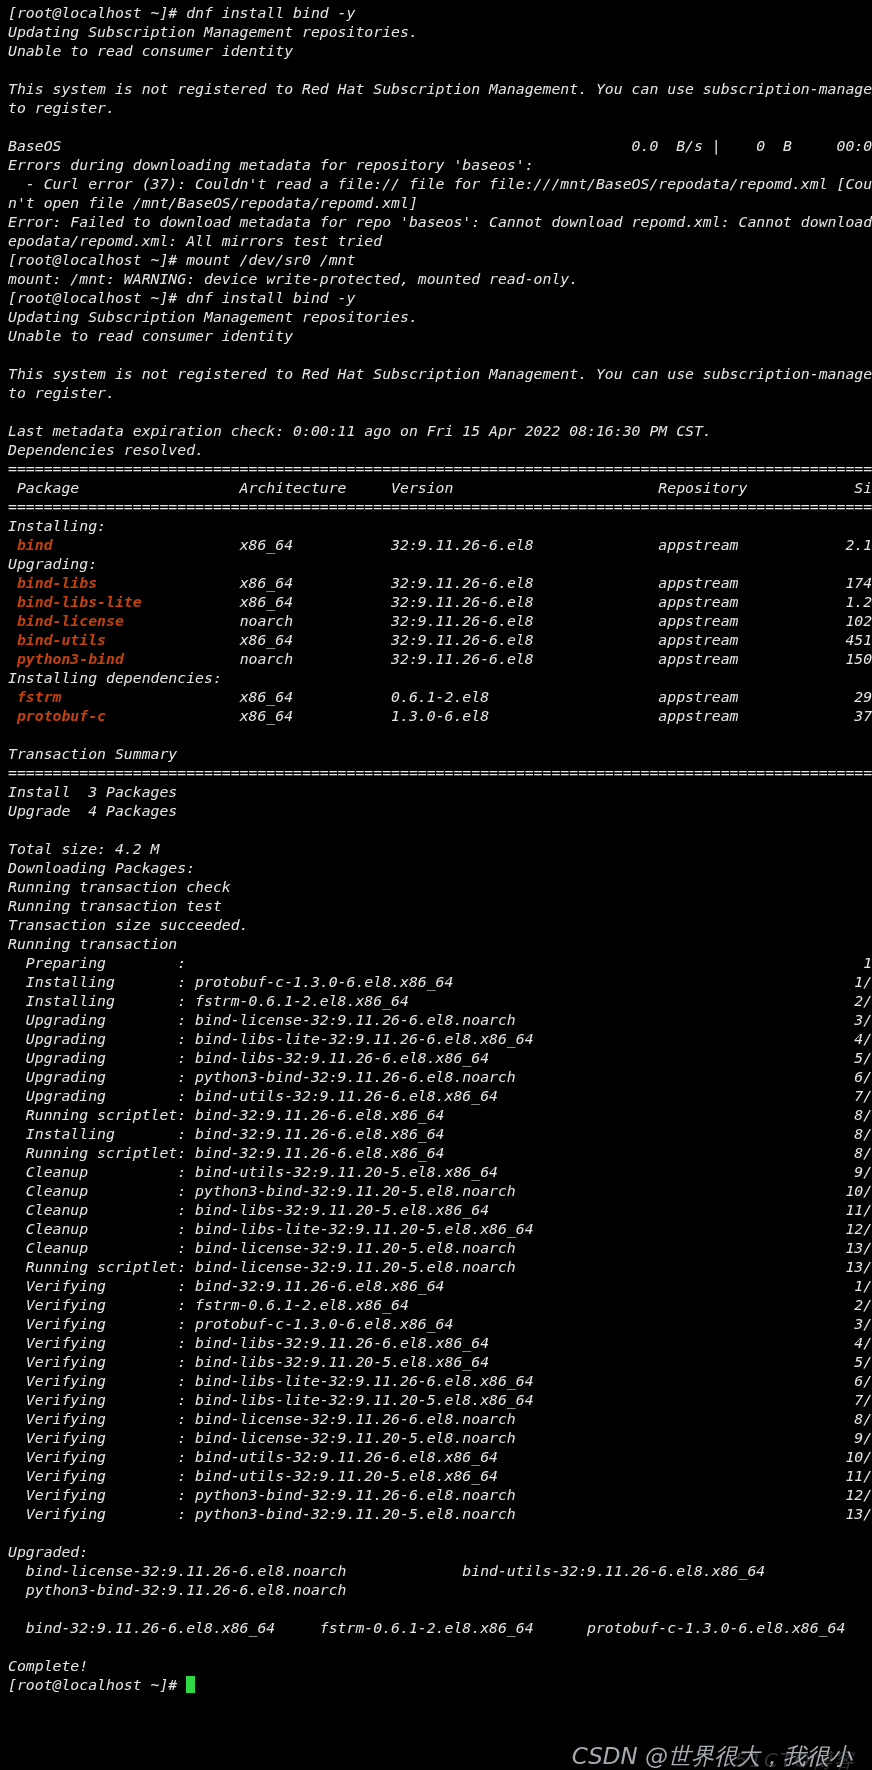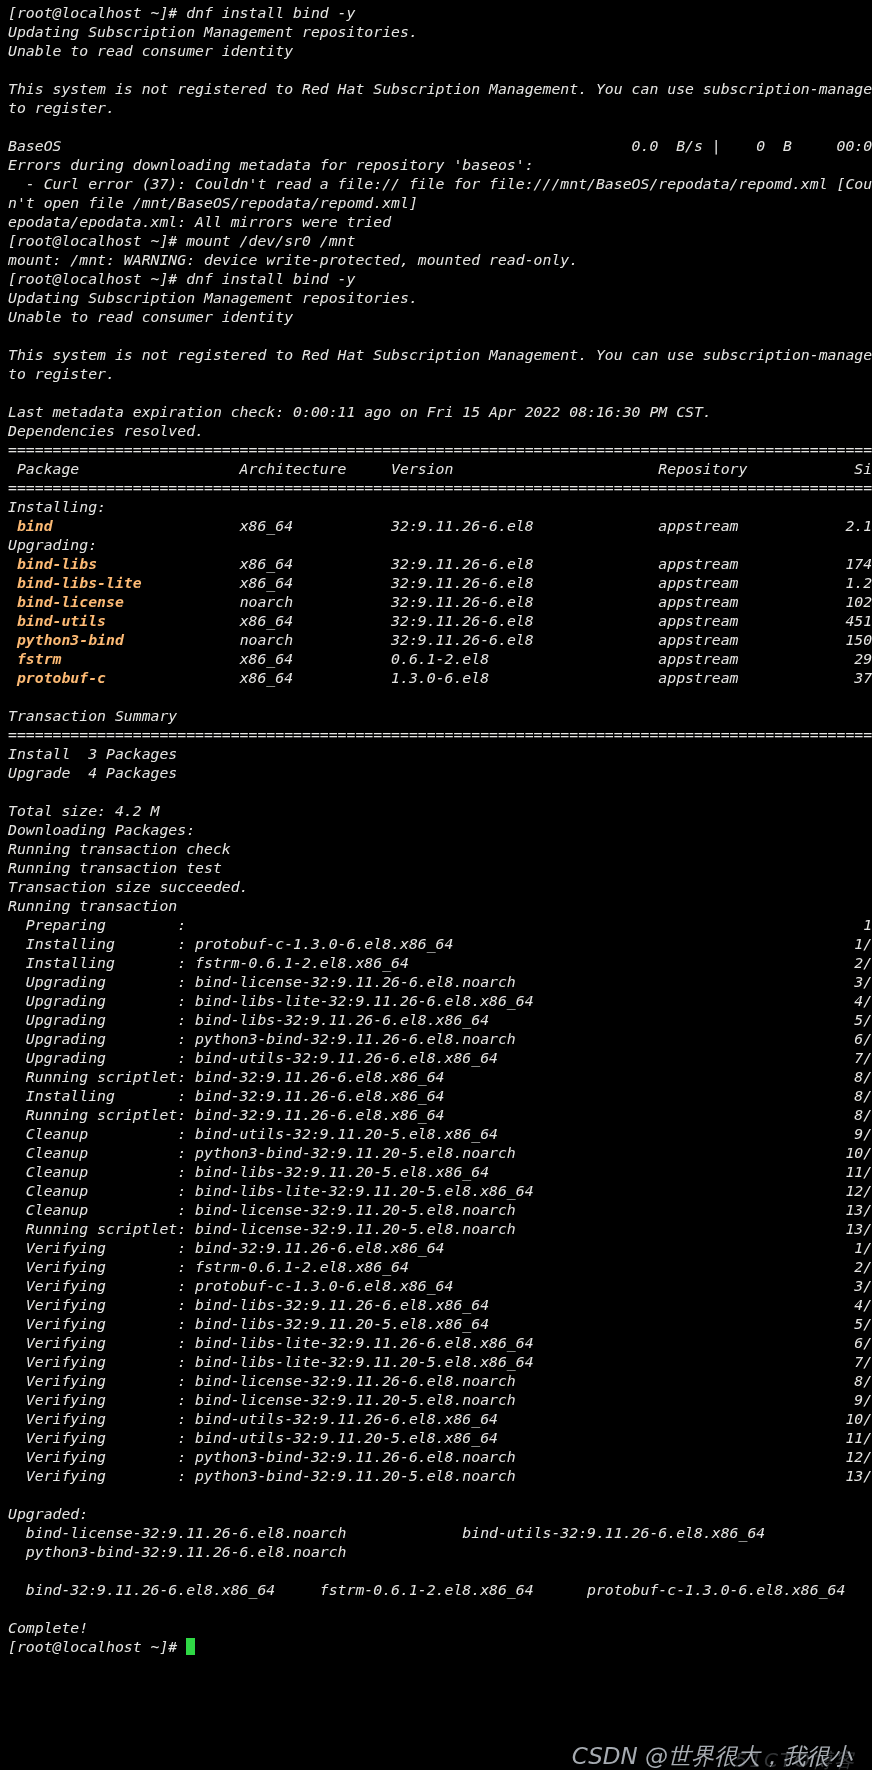--- a/index.html
+++ b/index.html
@@ -47,6 +47,7 @@
       <div class="line"><span class="t-w">Errors during downloading metadata for repository 'baseos':</span></div>
       <div class="line"><span class="t-w">  - Curl error (37): Couldn't read a file:// file for file:///mnt/BaseOS/repodata/repomd.xml [Cou</span></div>
       <div class="line"><span class="t-w">n't open file /mnt/BaseOS/repodata/repomd.xml]</span></div>
+      <div class="line"><span class="t-w">Error: Failed to download metadata for repo 'baseos': Cannot download repomd.xml: Cannot download</span></div>
       <div class="line"><span class="t-w">epodata/epodata.xml: All mirrors were tried</span></div>
       <div class="line"><span class="t-w">[root@localhost ~]# mount /dev/sr0 /mnt</span></div>
       <div class="line"><span class="t-w">mount: /mnt: WARNING: device write-protected, mounted read-only.</span></div>

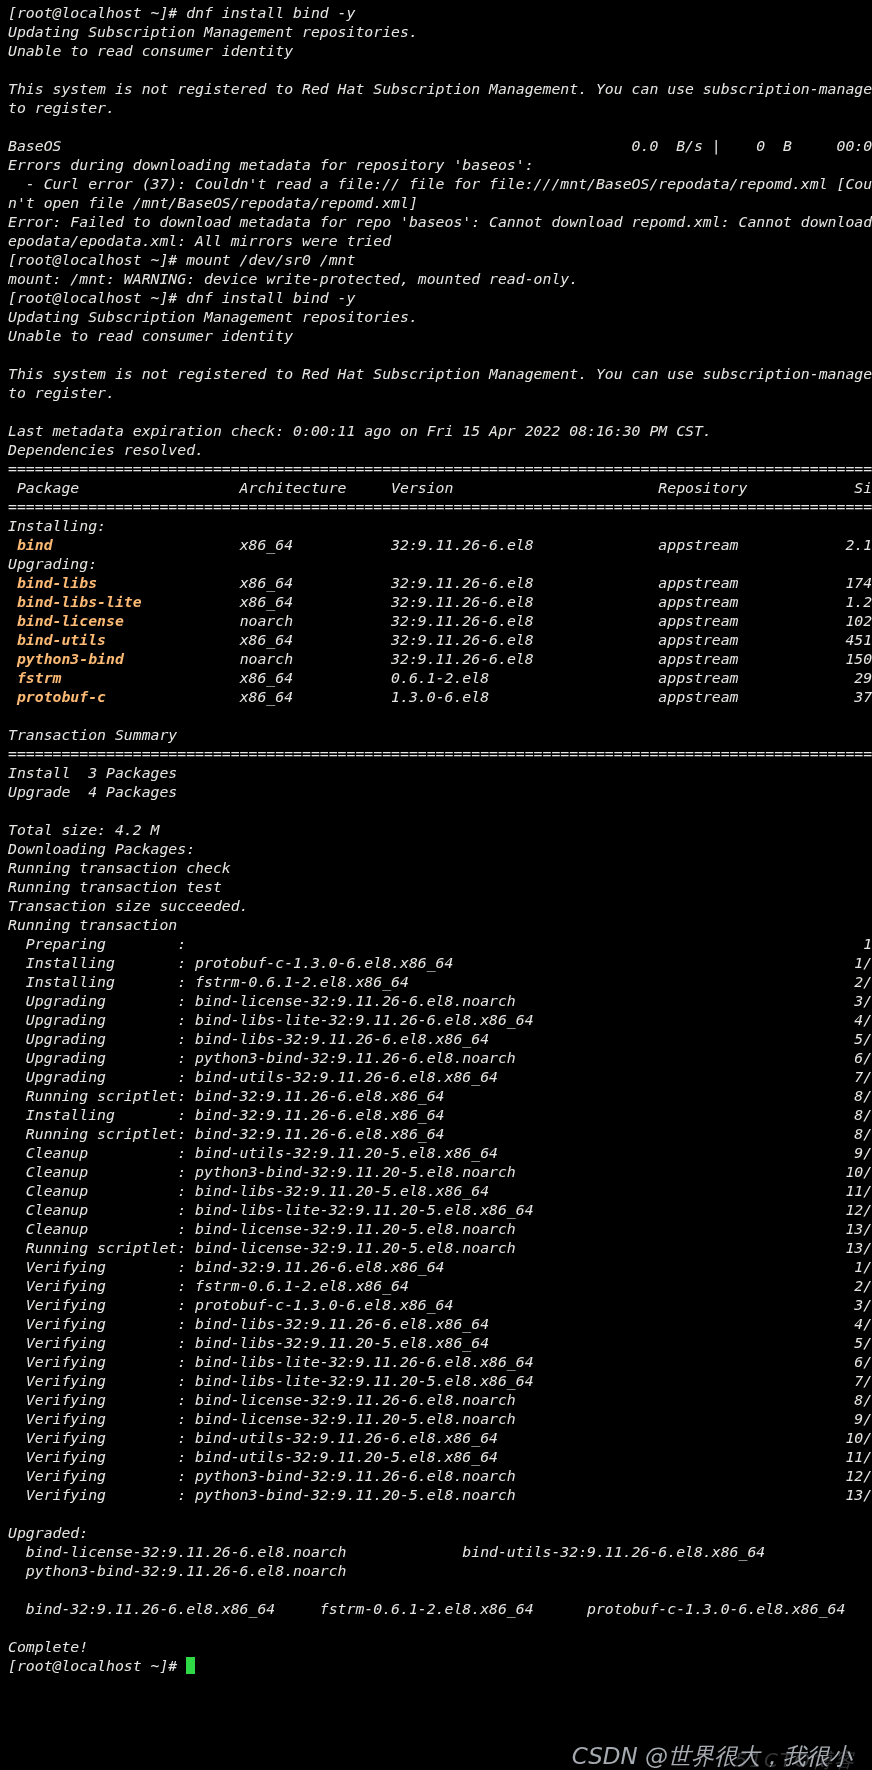--- a/index.html
+++ b/index.html
@@ -48,7 +48,7 @@
       <div class="line"><span class="t-w">  - Curl error (37): Couldn't read a file:// file for file:///mnt/BaseOS/repodata/repomd.xml [Cou</span></div>
       <div class="line"><span class="t-w">n't open file /mnt/BaseOS/repodata/repomd.xml]</span></div>
       <div class="line"><span class="t-w">Error: Failed to download metadata for repo 'baseos': Cannot download repomd.xml: Cannot download</span></div>
-      <div class="line"><span class="t-w">epodata/epodata.xml: All mirrors were tried</span></div>
+      <div class="line"><span class="t-w">epodata/repomd.xml: All mirrors test tried</span></div>
       <div class="line"><span class="t-w">[root@localhost ~]# mount /dev/sr0 /mnt</span></div>
       <div class="line"><span class="t-w">mount: /mnt: WARNING: device write-protected, mounted read-only.</span></div>
       <div class="line"><span class="t-w">[root@localhost ~]# dnf install bind -y</span></div>

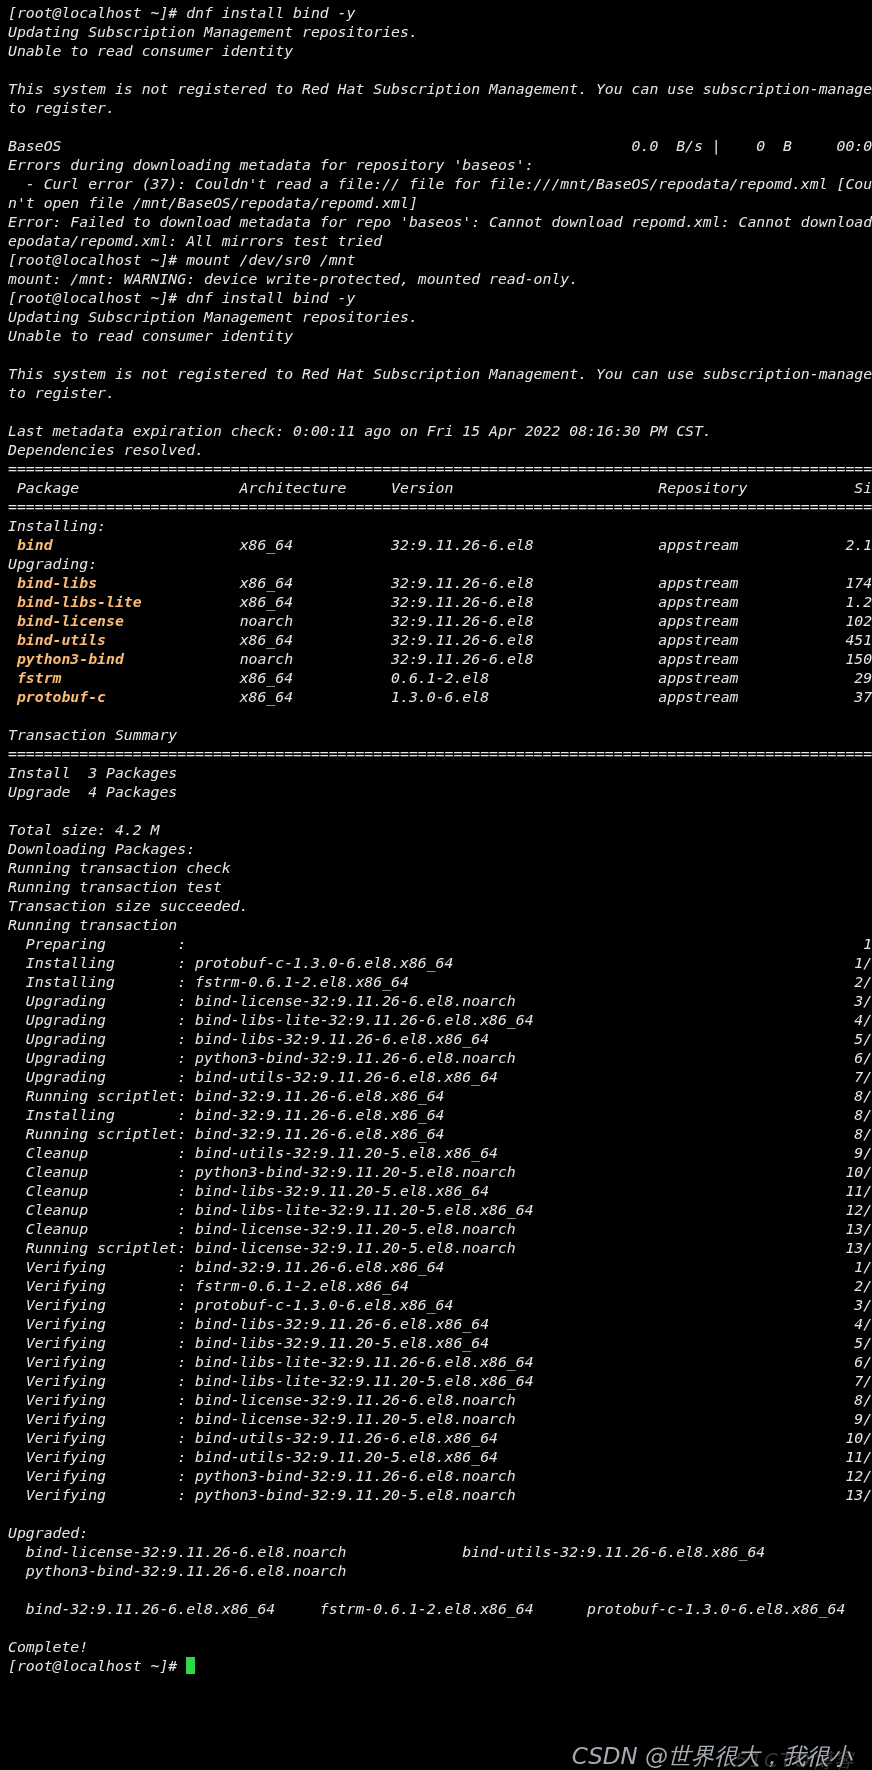--- a/index.html
+++ b/index.html
@@ -18,7 +18,7 @@
   }
   .line{white-space:pre;height:19px;}
   .t-w{color:#e6e6e4;}
-  .t-g{color:#fdba74;font-weight:bold;}
+  .t-g{color:#c2410c;font-weight:bold;}
   .cursor{display:inline-block;width:9px;height:17px;background:#2fd845;vertical-align:text-bottom;}
   .watermark{
     position:absolute;right:20px;bottom:4px;

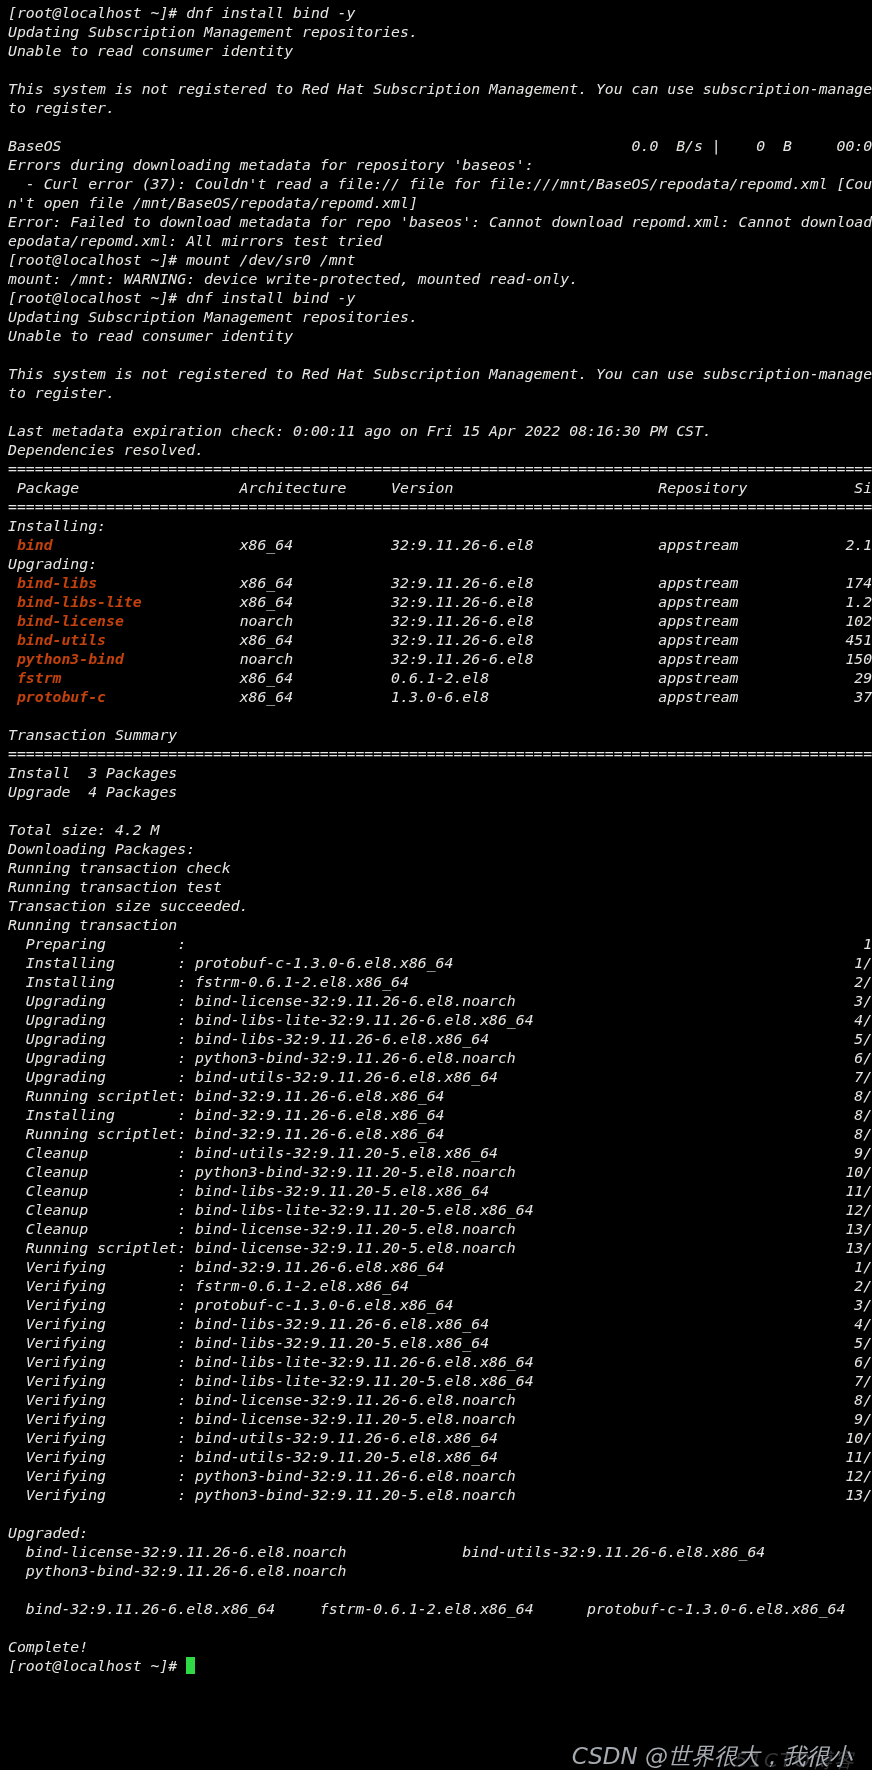--- a/index.html
+++ b/index.html
@@ -71,6 +71,7 @@
       <div class="line"><span class="t-w"> </span><span class="t-g">bind-license</span><span class="t-w">             noarch           32:9.11.26-6.el8              appstream            102 k</span></div>
       <div class="line"><span class="t-w"> </span><span class="t-g">bind-utils</span><span class="t-w">               x86_64           32:9.11.26-6.el8              appstream            451 k</span></div>
       <div class="line"><span class="t-w"> </span><span class="t-g">python3-bind</span><span class="t-w">             noarch           32:9.11.26-6.el8              appstream            150 k</span></div>
+      <div class="line"><span class="t-w">Installing dependencies:</span></div>
       <div class="line"><span class="t-w"> </span><span class="t-g">fstrm</span><span class="t-w">                    x86_64           0.6.1-2.el8                   appstream             29 k</span></div>
       <div class="line"><span class="t-w"> </span><span class="t-g">protobuf-c</span><span class="t-w">               x86_64           1.3.0-6.el8                   appstream             37 k</span></div>
       <div class="line"><span class="t-w"></span></div>

